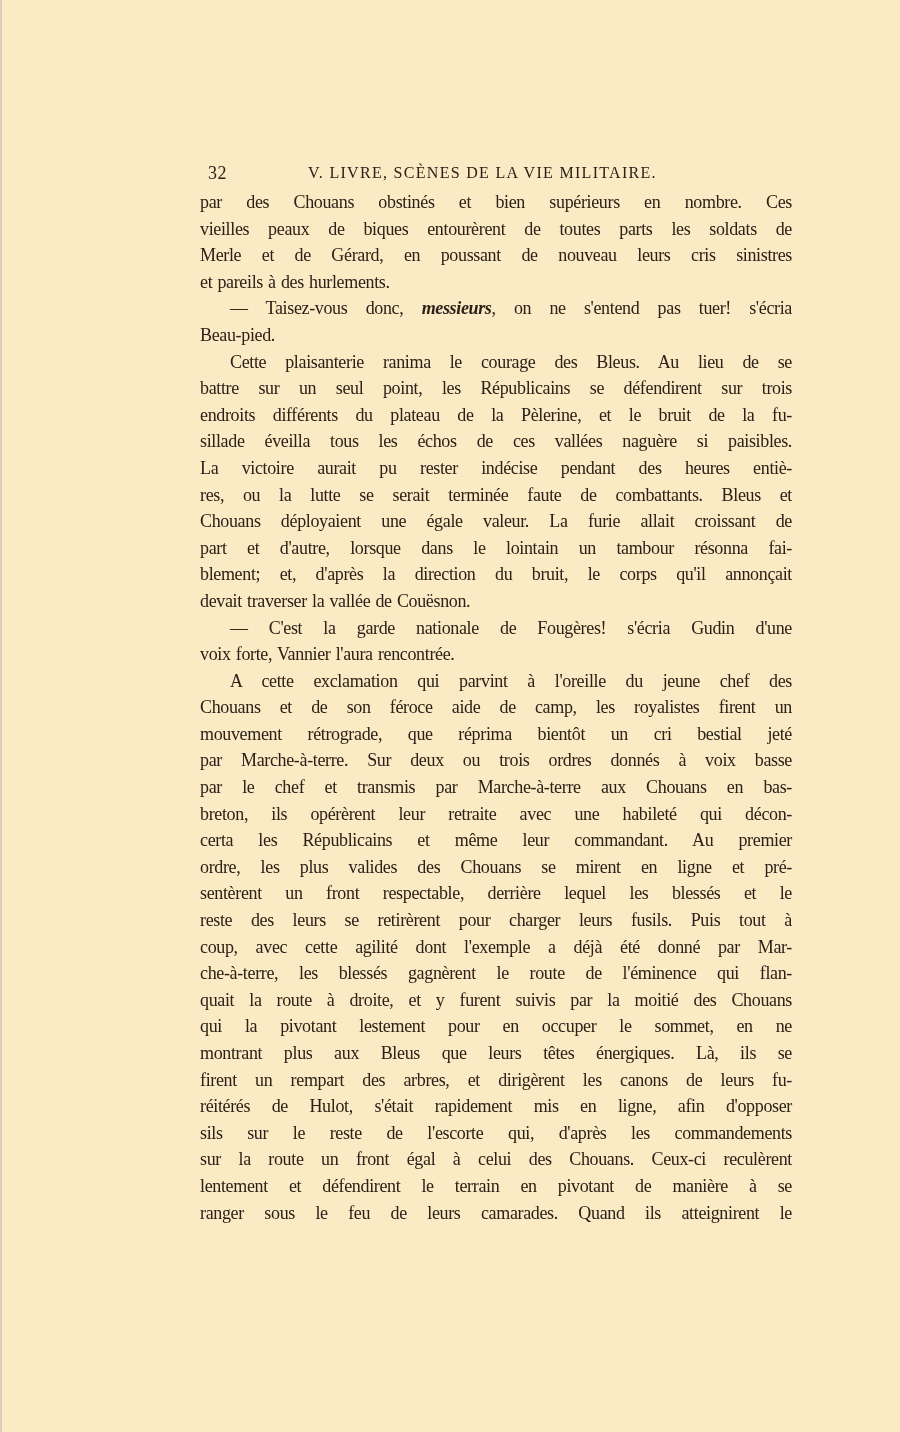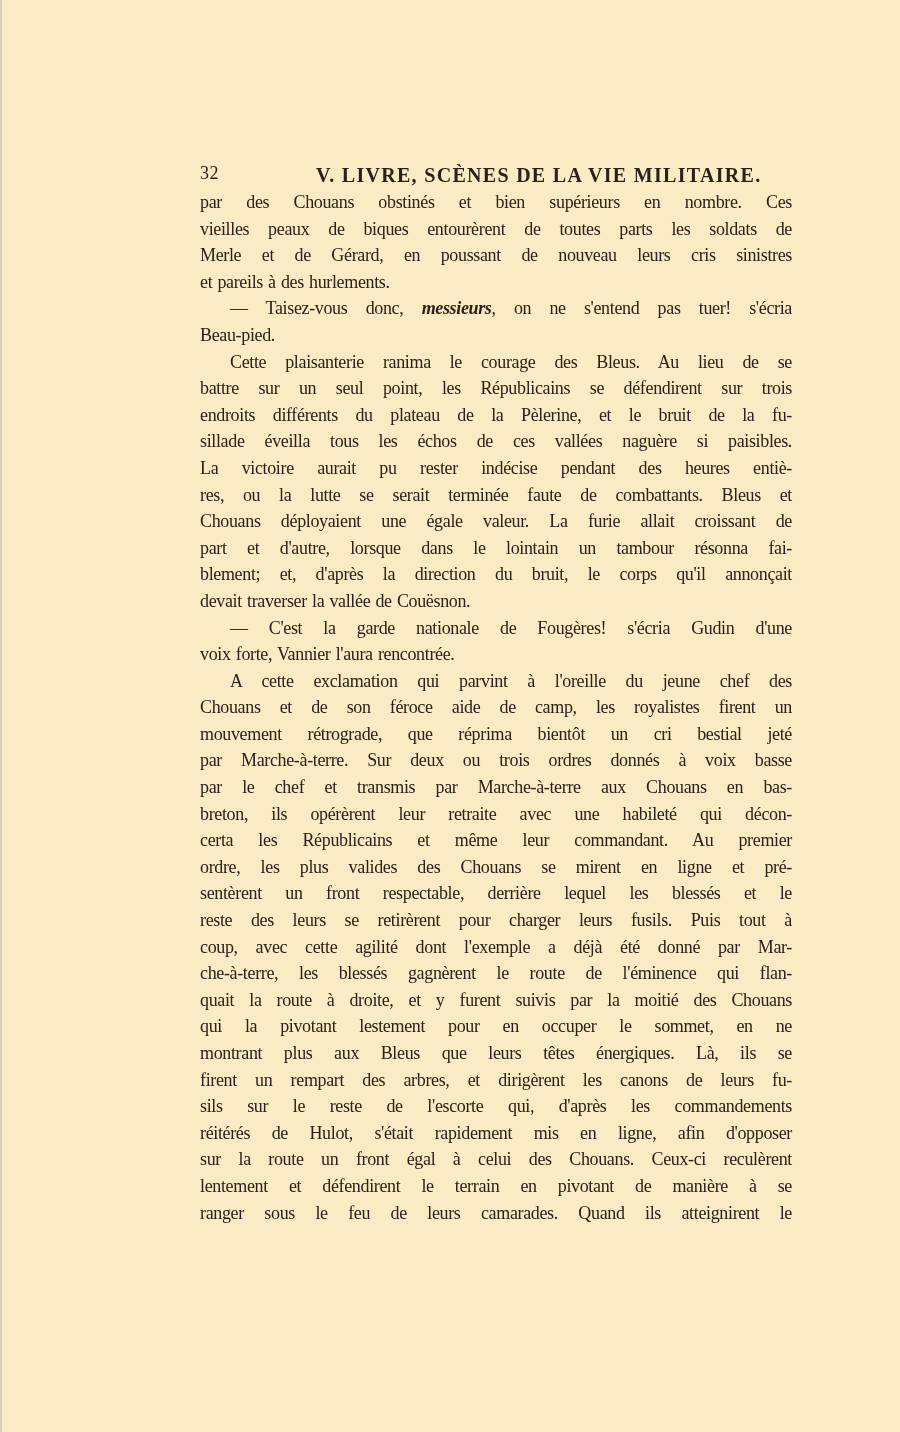--- a/index.html
+++ b/index.html
@@ -19,7 +19,7 @@
   }
   .running-head {
     position: relative; height: 28px;
-    font-size: 17px; letter-spacing: 0.6px;
+    font-size: 17px; letter-spacing: 0.6px; margin-left: 8px;
   }
   .page-number {
     position: absolute; left: 0; top: 2px; font-size: 18px;

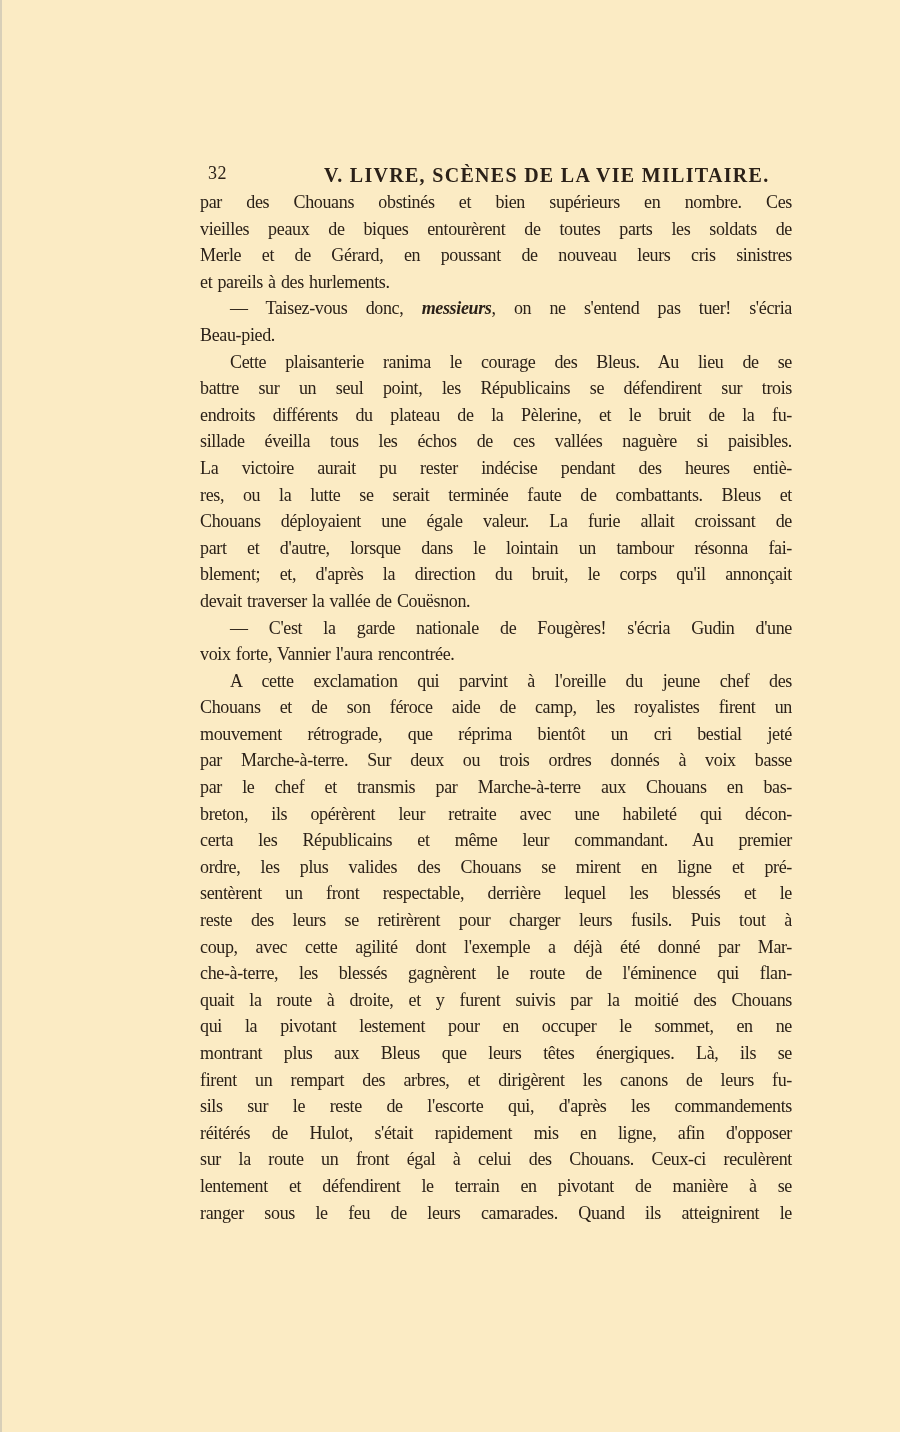--- a/index.html
+++ b/index.html
@@ -25,8 +25,8 @@
     position: absolute; left: 0; top: 2px; font-size: 18px;
   }
   .head-title {
-    position: absolute; left: 116px; top: 3px;
-    font-size: 20px; letter-spacing: 1.3px; font-weight: bold;
+    position: absolute; left: 100px; top: 3px;
+    font-size: 16px; letter-spacing: 1.3px; font-weight: normal;
   }
   .body-text {
     font-size: 18px; line-height: 26.6px;

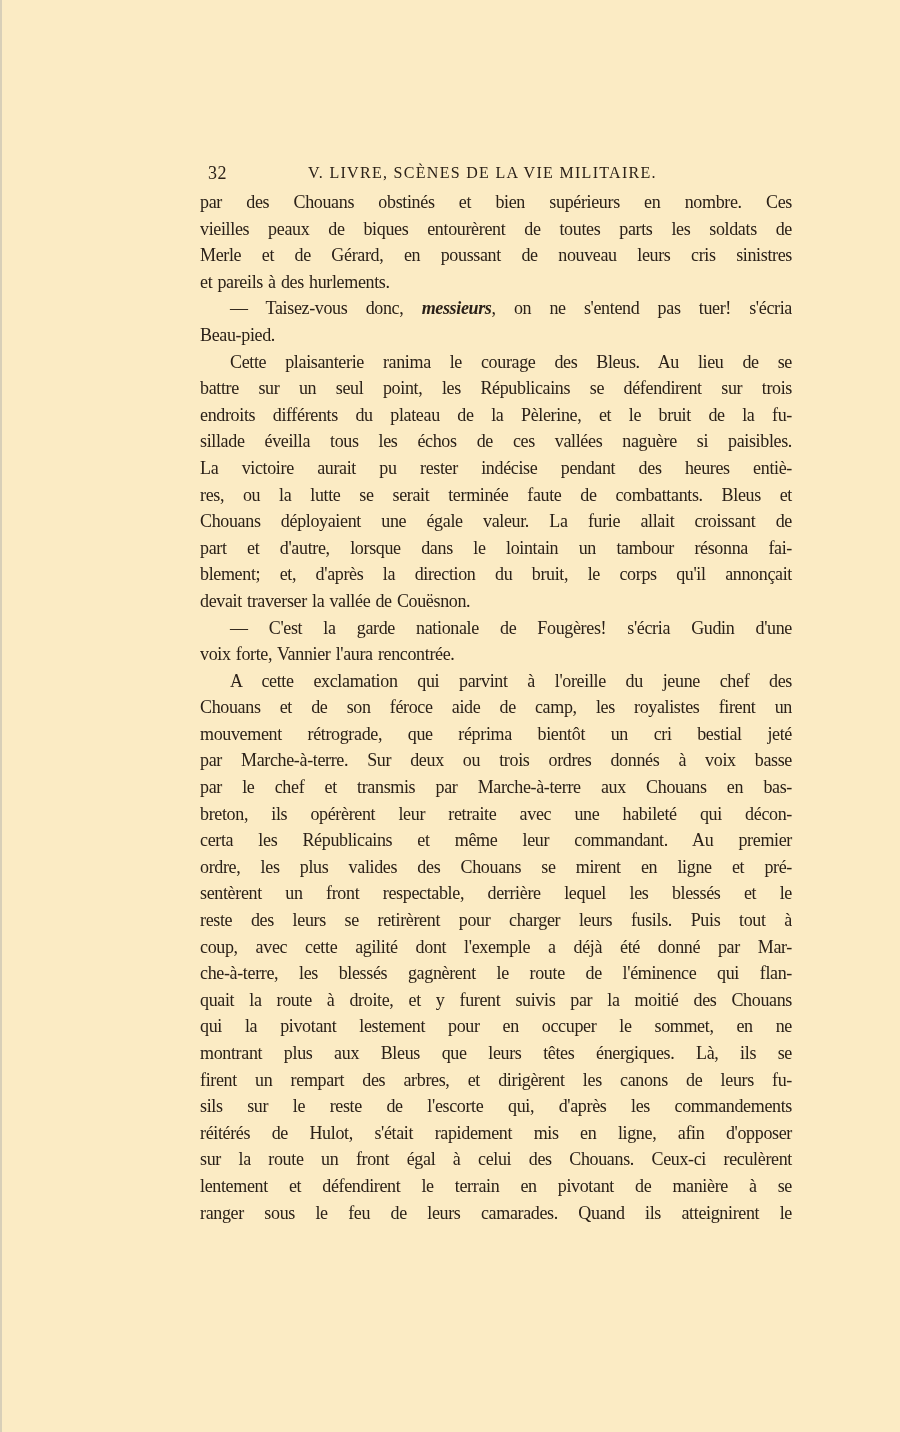--- a/index.html
+++ b/index.html
@@ -88,8 +88,8 @@
       <div class="line"><span>qui la pivotant lestement pour en occuper le sommet, en ne</span></div>
       <div class="line"><span>montrant plus aux Bleus que leurs têtes énergiques. Là, ils se</span></div>
       <div class="line"><span>firent un rempart des arbres, et dirigèrent les canons de leurs fu-</span></div>
+      <div class="line"><span>réitérés de Hulot, s'était rapidement mis en ligne, afin d'opposer</span></div>
       <div class="line"><span>sils sur le reste de l'escorte qui, d'après les commandements</span></div>
-      <div class="line"><span>réitérés de Hulot, s'était rapidement mis en ligne, afin d'opposer</span></div>
       <div class="line"><span>sur la route un front égal à celui des Chouans. Ceux-ci reculèrent</span></div>
       <div class="line"><span>lentement et défendirent le terrain en pivotant de manière à se</span></div>
       <div class="line"><span>ranger sous le feu de leurs camarades. Quand ils atteignirent le</span></div>

